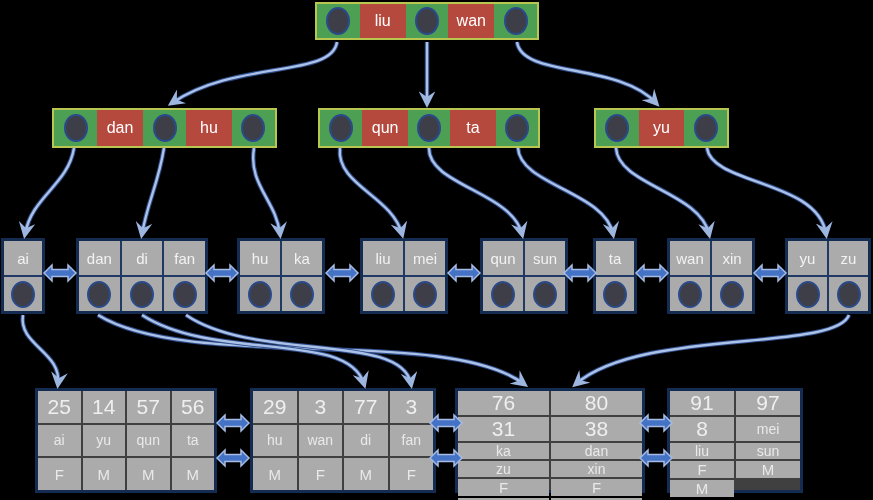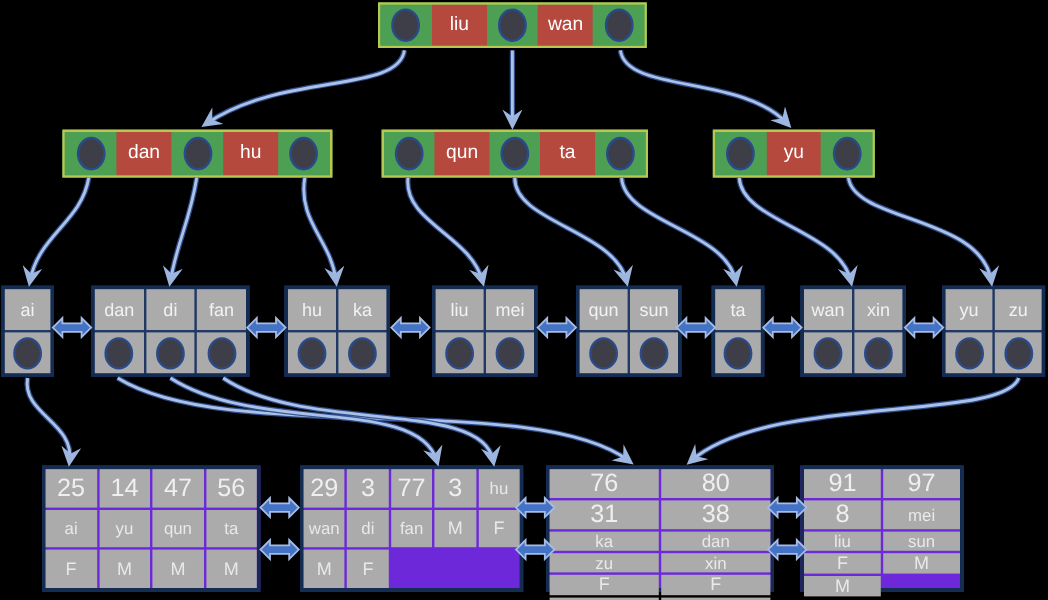--- a/index.html
+++ b/index.html
@@ -25,7 +25,7 @@
 
   
   .block{position:absolute;display:grid;grid-template-rows:1fr 1fr 1fr;gap:2px;
-         background:#6d28d9;border:3px solid #142b52;box-sizing:border-box;}
+         background:#404040;border:3px solid #142b52;box-sizing:border-box;}
   .bcell{background:#ababab;display:flex;align-items:center;justify-content:center;color:#efefef;}
   .bnum{font-size:21px;}
   .bname{font-size:14px;color:#e9e9e9;}

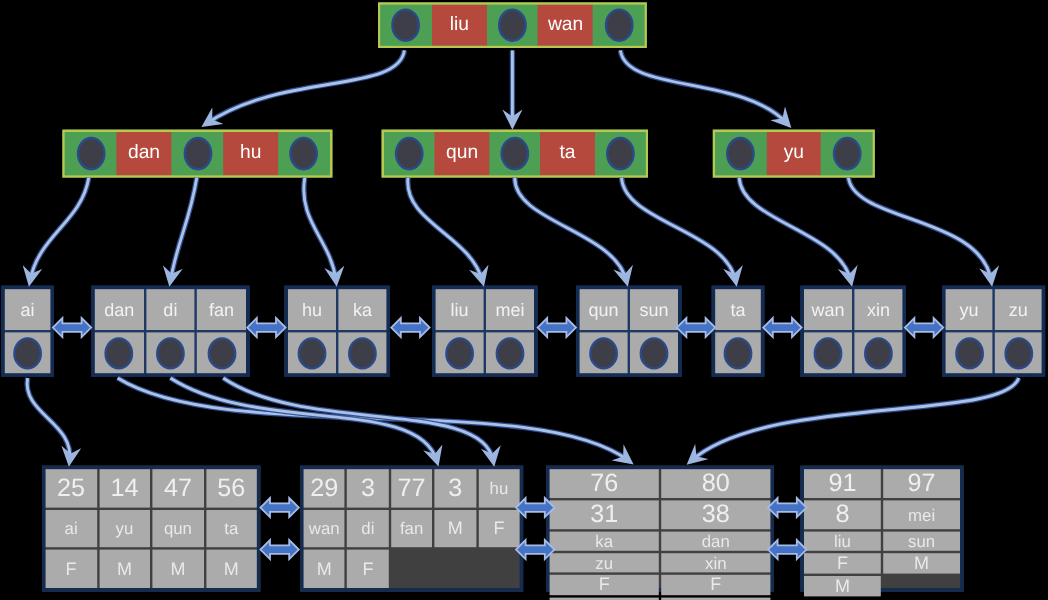--- a/index.html
+++ b/index.html
@@ -180,7 +180,7 @@
   <div class="block" style="left:35px;top:388px;width:182px;height:105px;grid-template-columns:repeat(4,1fr);">
     <div class="bcell bnum">25</div>
     <div class="bcell bnum">14</div>
-    <div class="bcell bnum">47</div>
+    <div class="bcell bnum">57</div>
     <div class="bcell bnum">56</div>
     <div class="bcell bname">ai</div>
     <div class="bcell bname">yu</div>

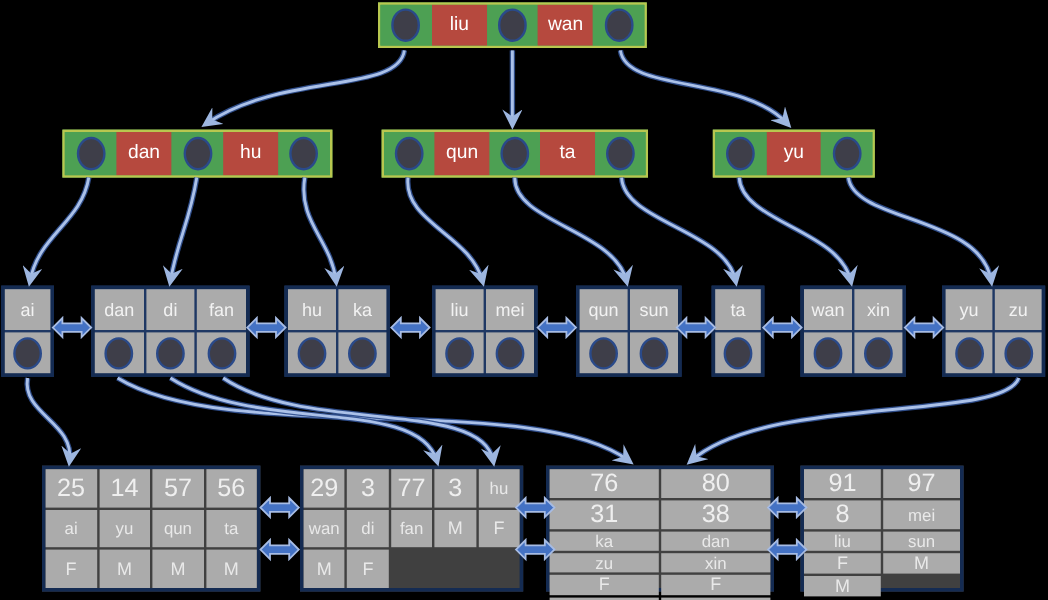--- a/index.html
+++ b/index.html
@@ -192,7 +192,7 @@
     <div class="bcell bgen">M</div>
   </div>
 
-  <div class="block" style="left:250px;top:388px;width:186px;height:105px;grid-template-columns:repeat(5,1fr);">
+  <div class="block" style="left:250px;top:388px;width:186px;height:105px;grid-template-columns:repeat(4,1fr);">
     <div class="bcell bnum">29</div>
     <div class="bcell bnum">3</div>
     <div class="bcell bnum">77</div>

